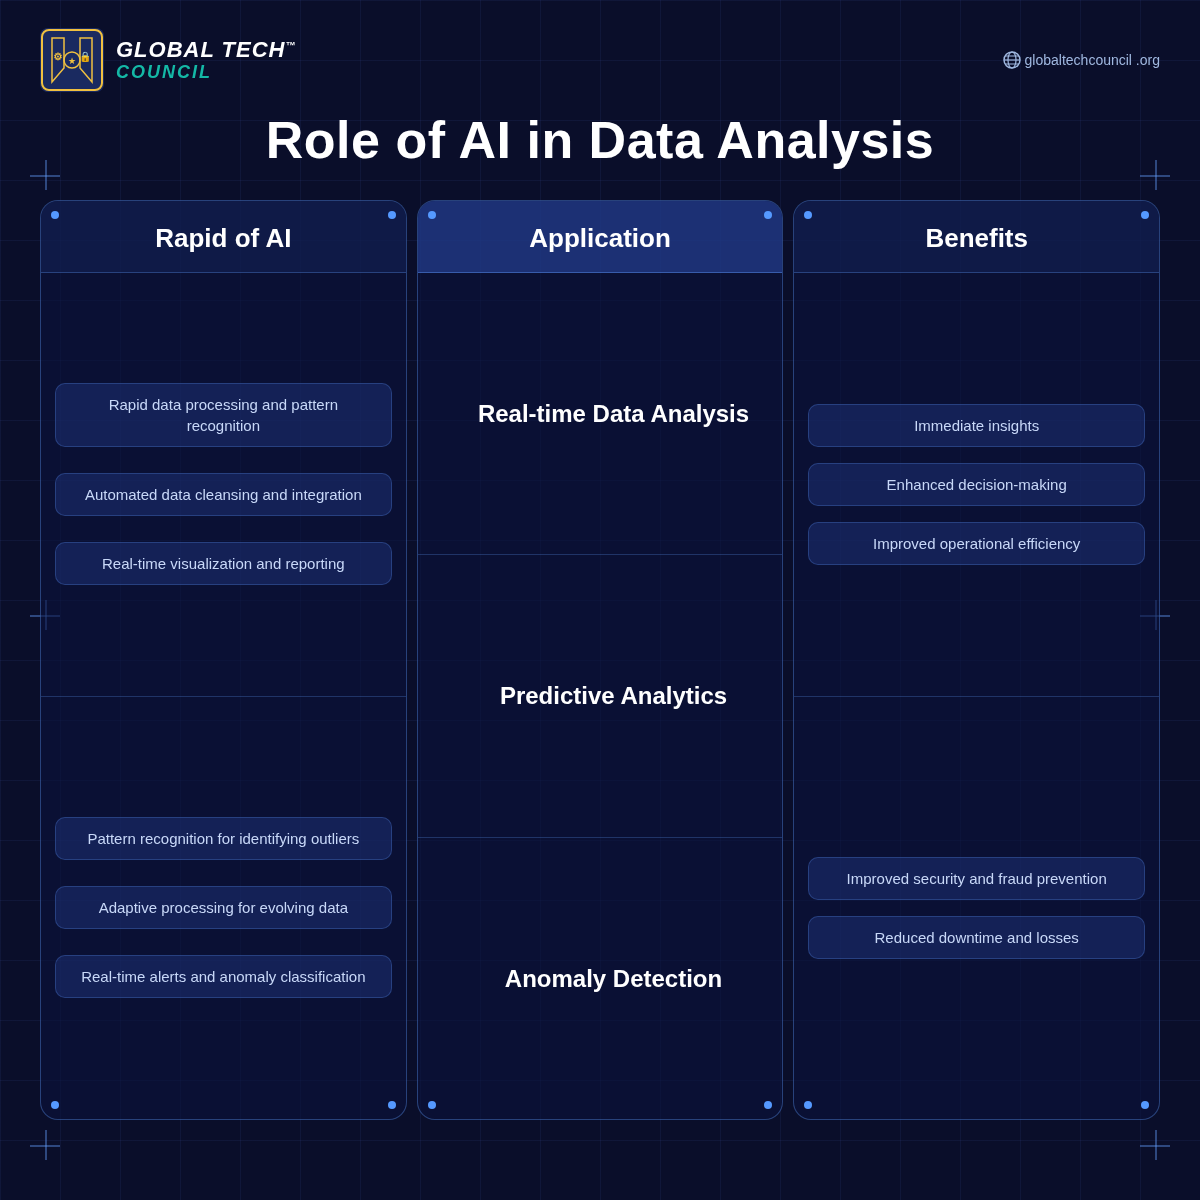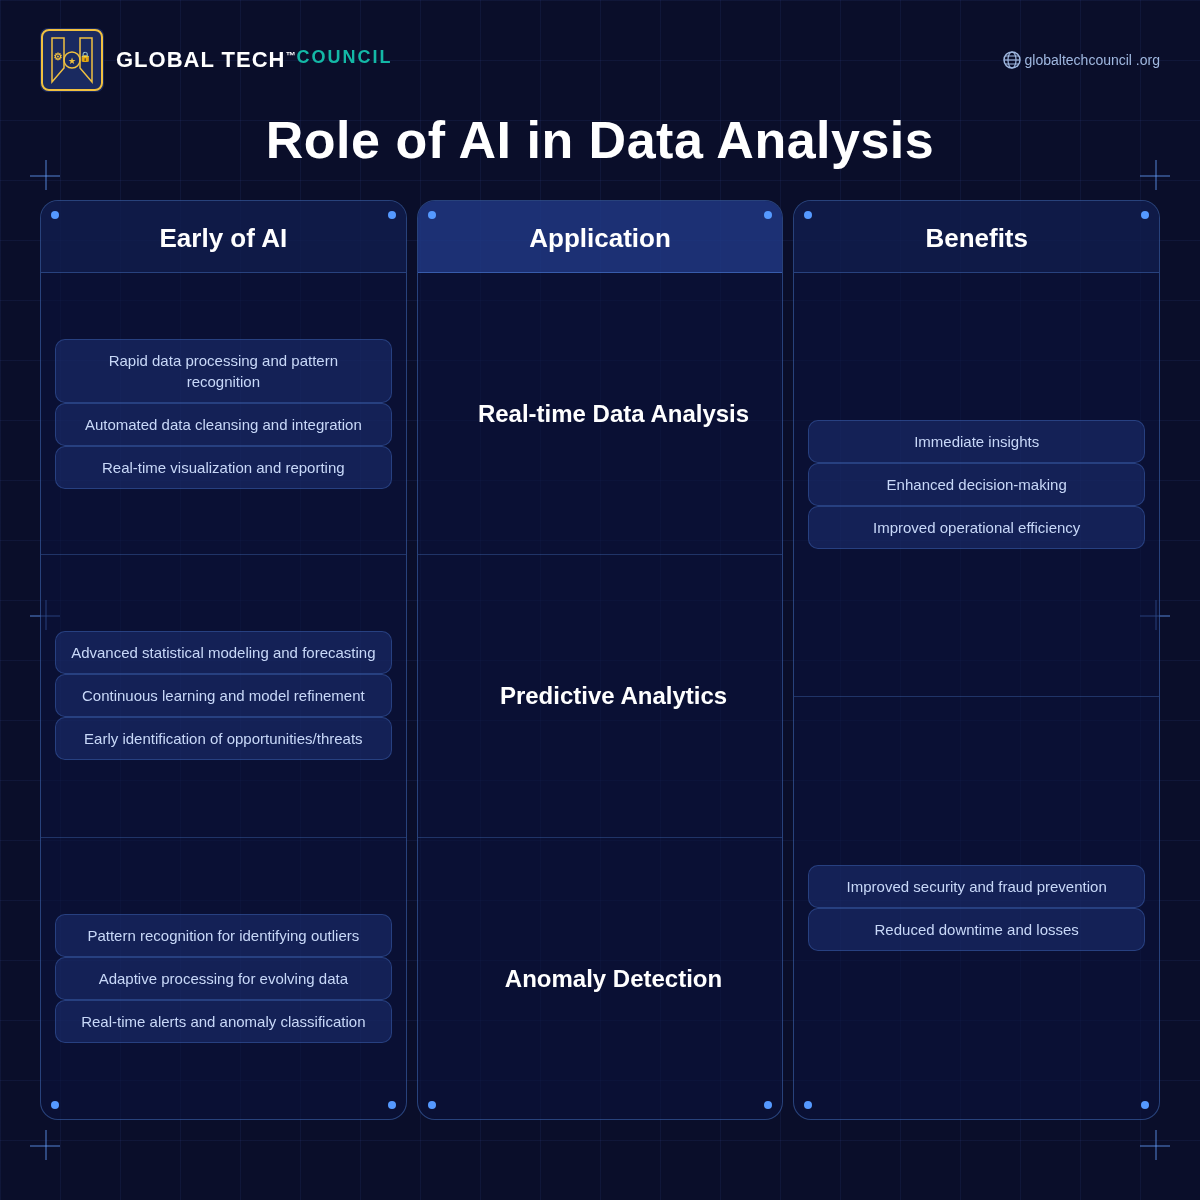--- a/index.html
+++ b/index.html
@@ -76,8 +76,9 @@
 
     .logo-text {
       display: flex;
-      flex-direction: row;
+      flex-direction: column;
       line-height: 1.15;
+      font-style: italic;
     }
 
     .logo-text .brand {

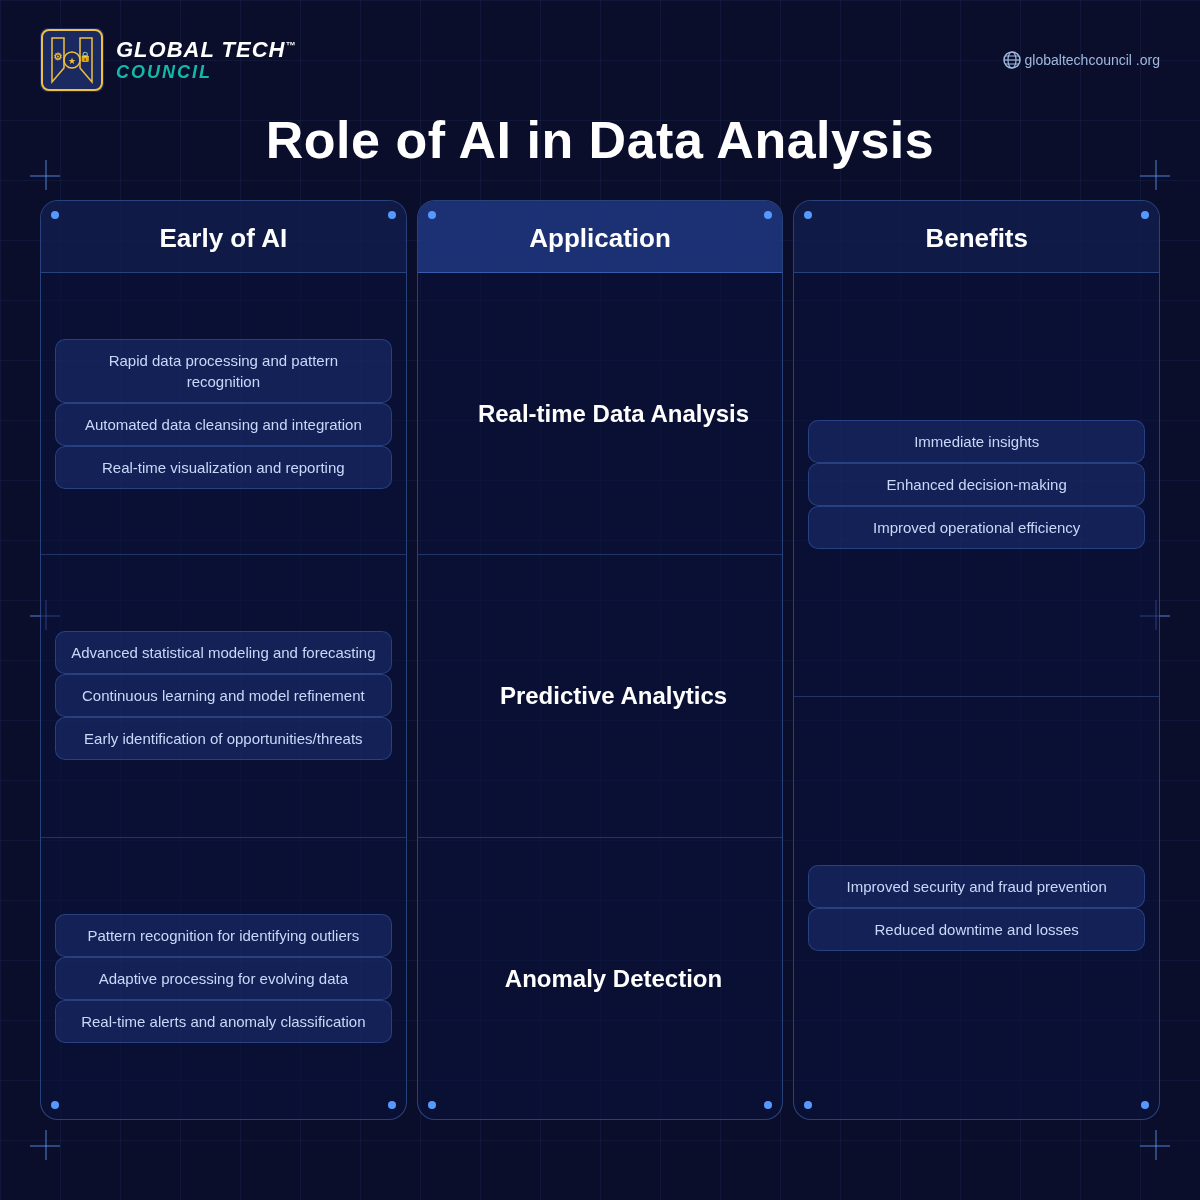--- a/index.html
+++ b/index.html
@@ -312,7 +312,7 @@
     <div class="col-panel">
       <div class="dot-bl"></div>
       <div class="dot-br"></div>
-      <div class="col-header">Early of AI</div>
+      <div class="col-header">Rapid of AI</div>
 
       <div class="col-section">
         <div class="role-item">Rapid data processing and pattern recognition</div>

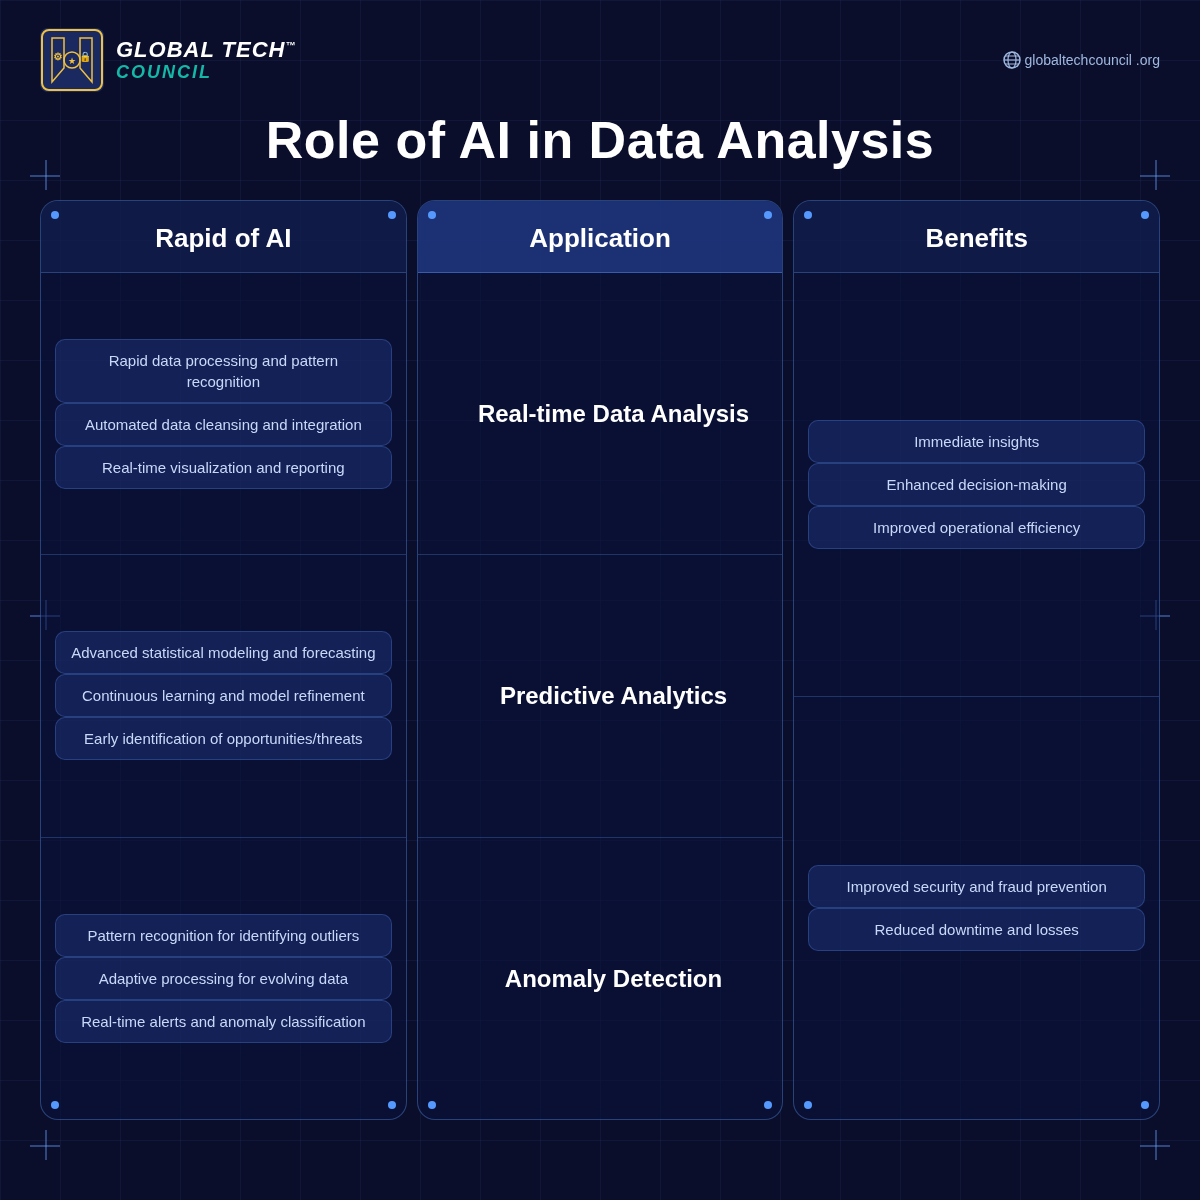--- a/index.html
+++ b/index.html
@@ -210,7 +210,7 @@
       font-size: 15px;
       text-align: center;
       line-height: 1.4;
-      margin-bottom: 0;
+      margin-bottom: 26px;
     }
     .role-item:last-child { margin-bottom: 0; }
 

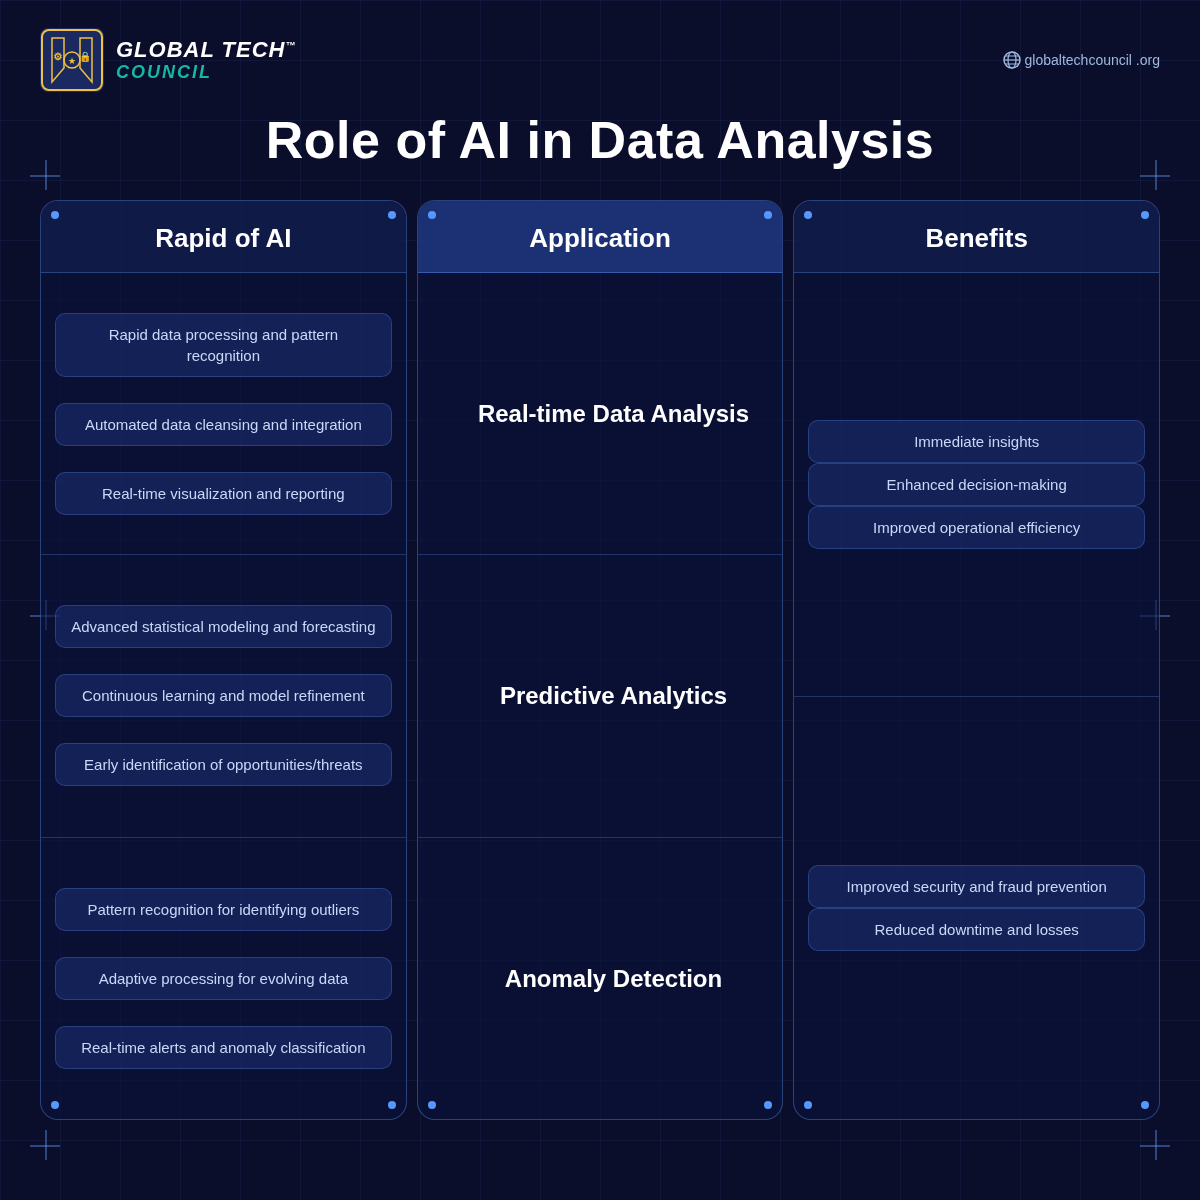--- a/index.html
+++ b/index.html
@@ -245,7 +245,7 @@
       font-size: 15px;
       text-align: center;
       line-height: 1.4;
-      margin-bottom: 0;
+      margin-bottom: 16px;
     }
     .benefit-item:last-child { margin-bottom: 0; }
 

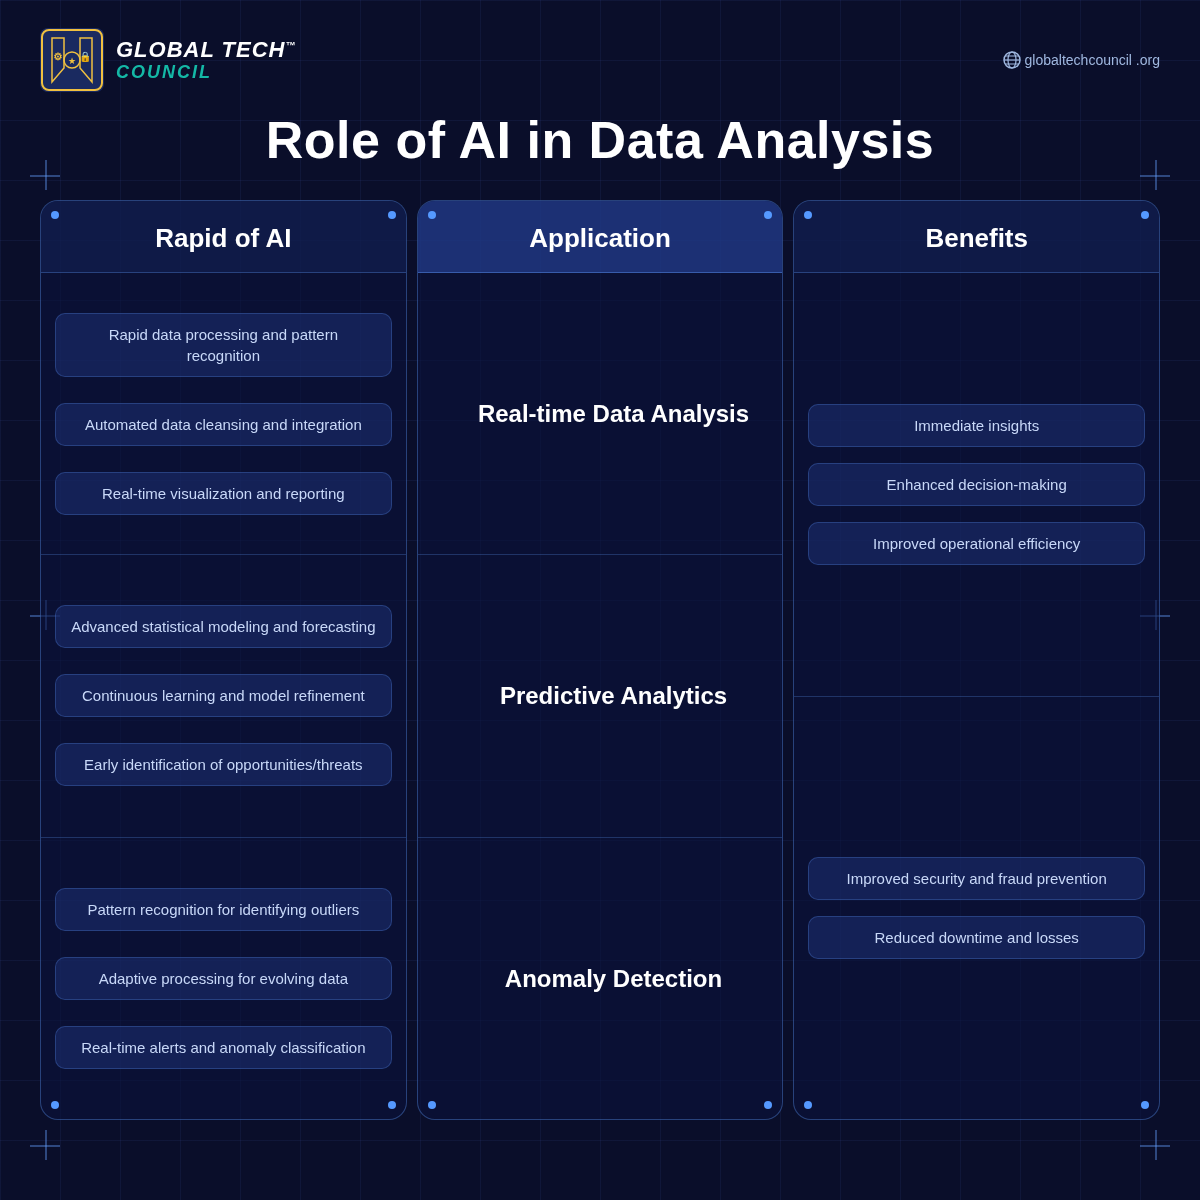--- a/index.html
+++ b/index.html
@@ -320,11 +320,6 @@
         <div class="role-item">Real-time visualization and reporting</div>
       </div>
 
-      <div class="col-section">
-        <div class="role-item">Advanced statistical modeling and forecasting</div>
-        <div class="role-item">Continuous learning and model refinement</div>
-        <div class="role-item">Early identification of opportunities/threats</div>
-      </div>
 
       <div class="col-section">
         <div class="role-item">Pattern recognition for identifying outliers</div>

